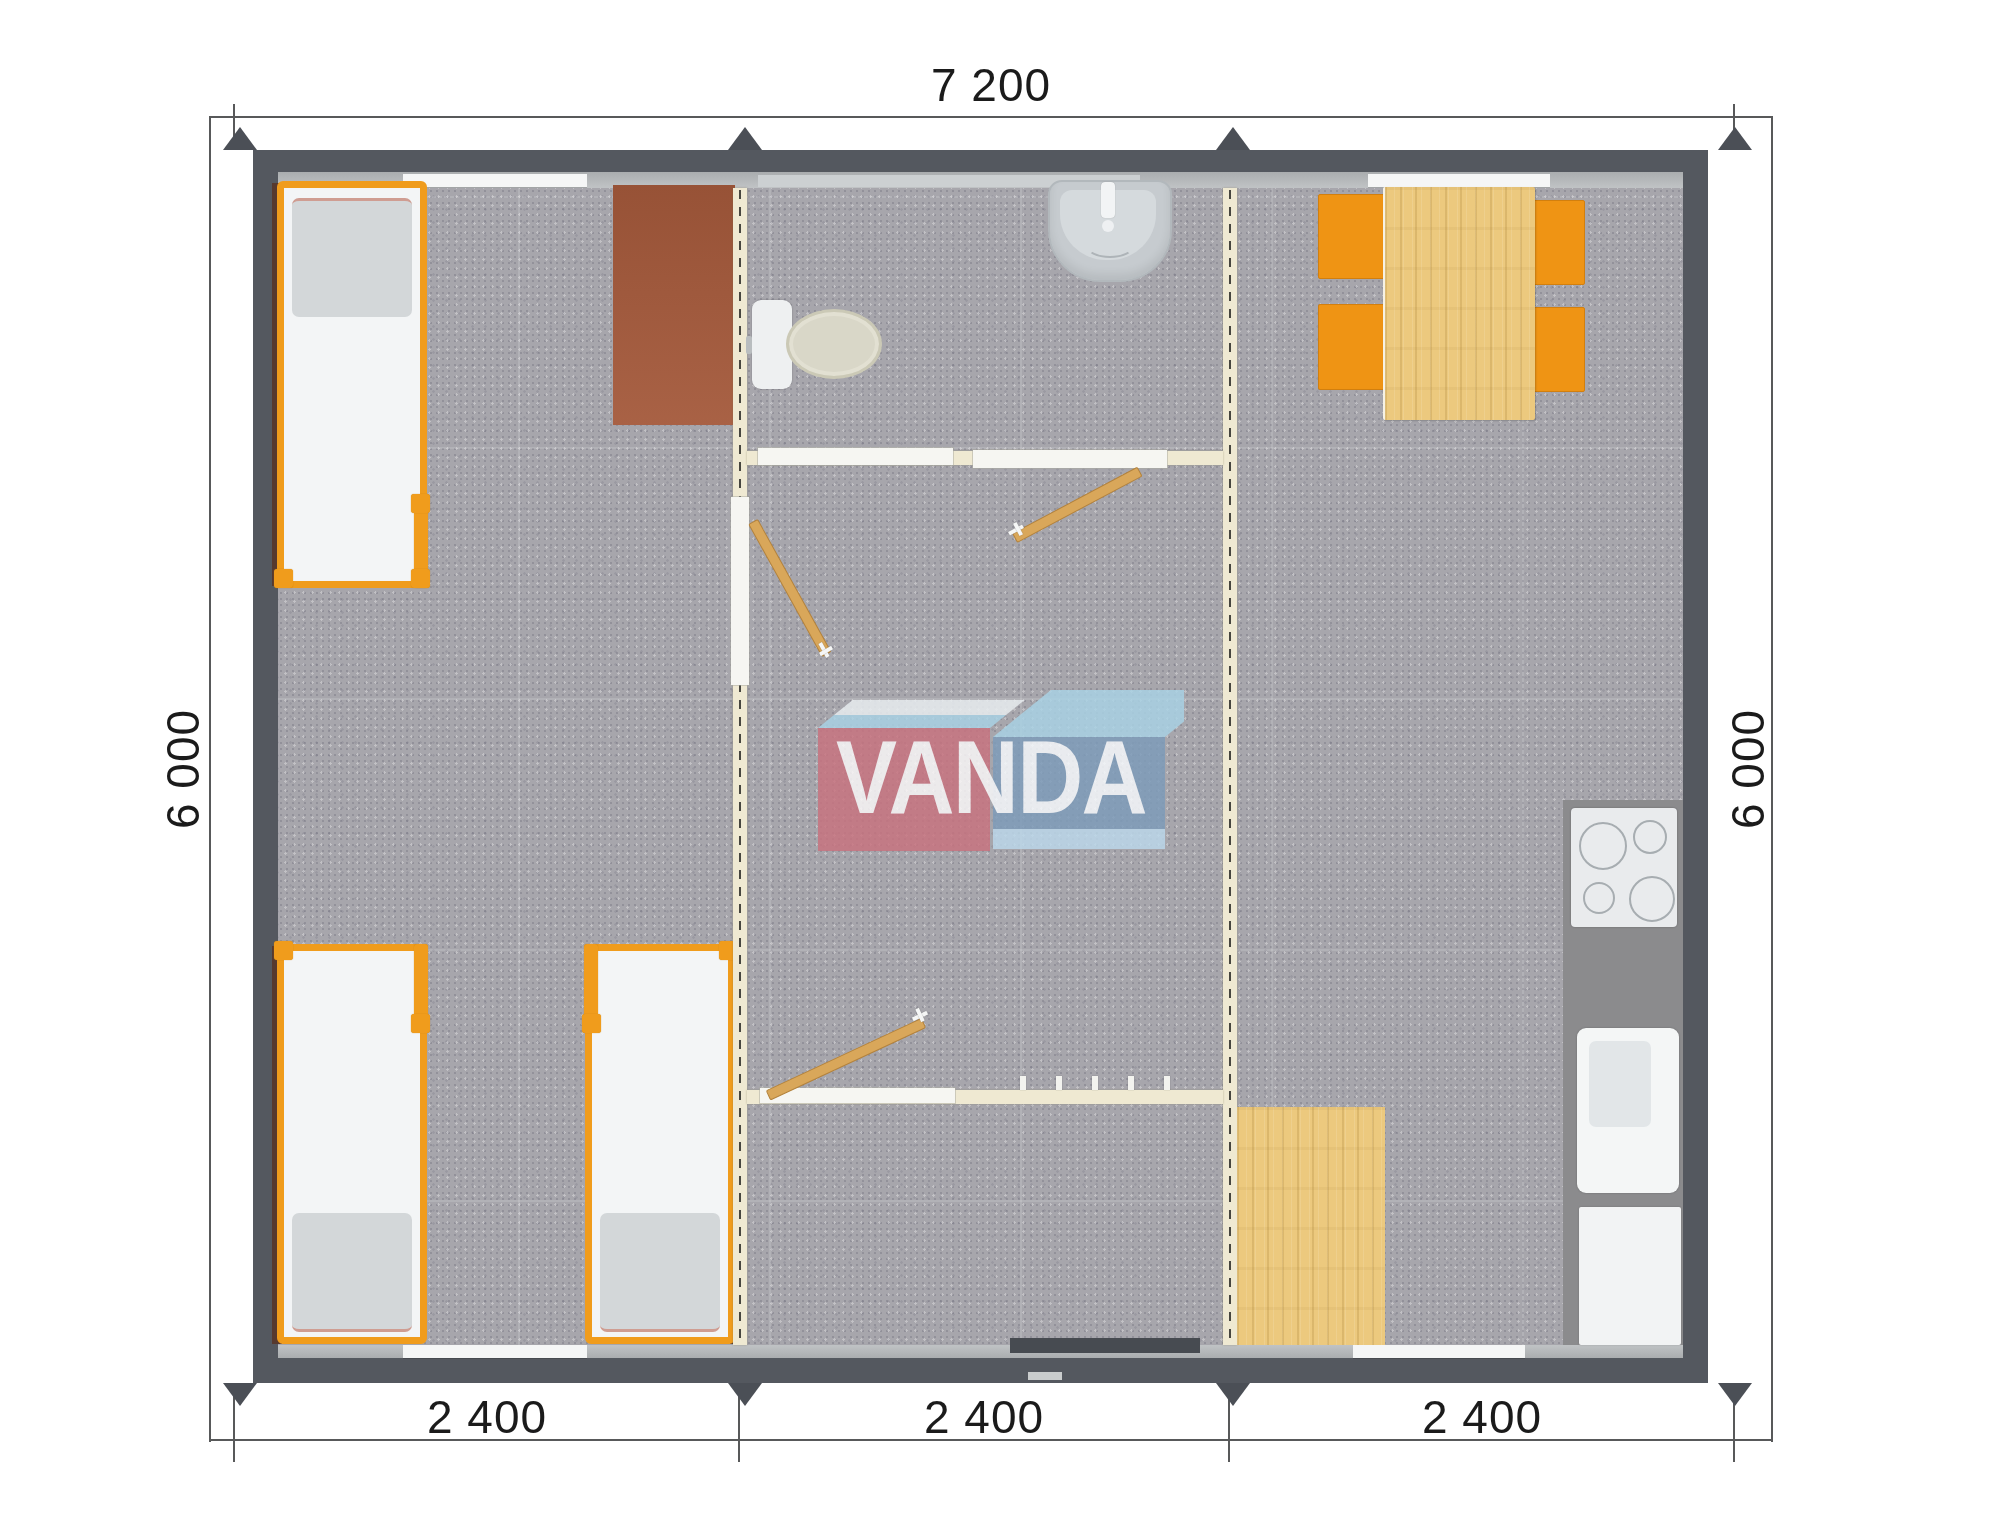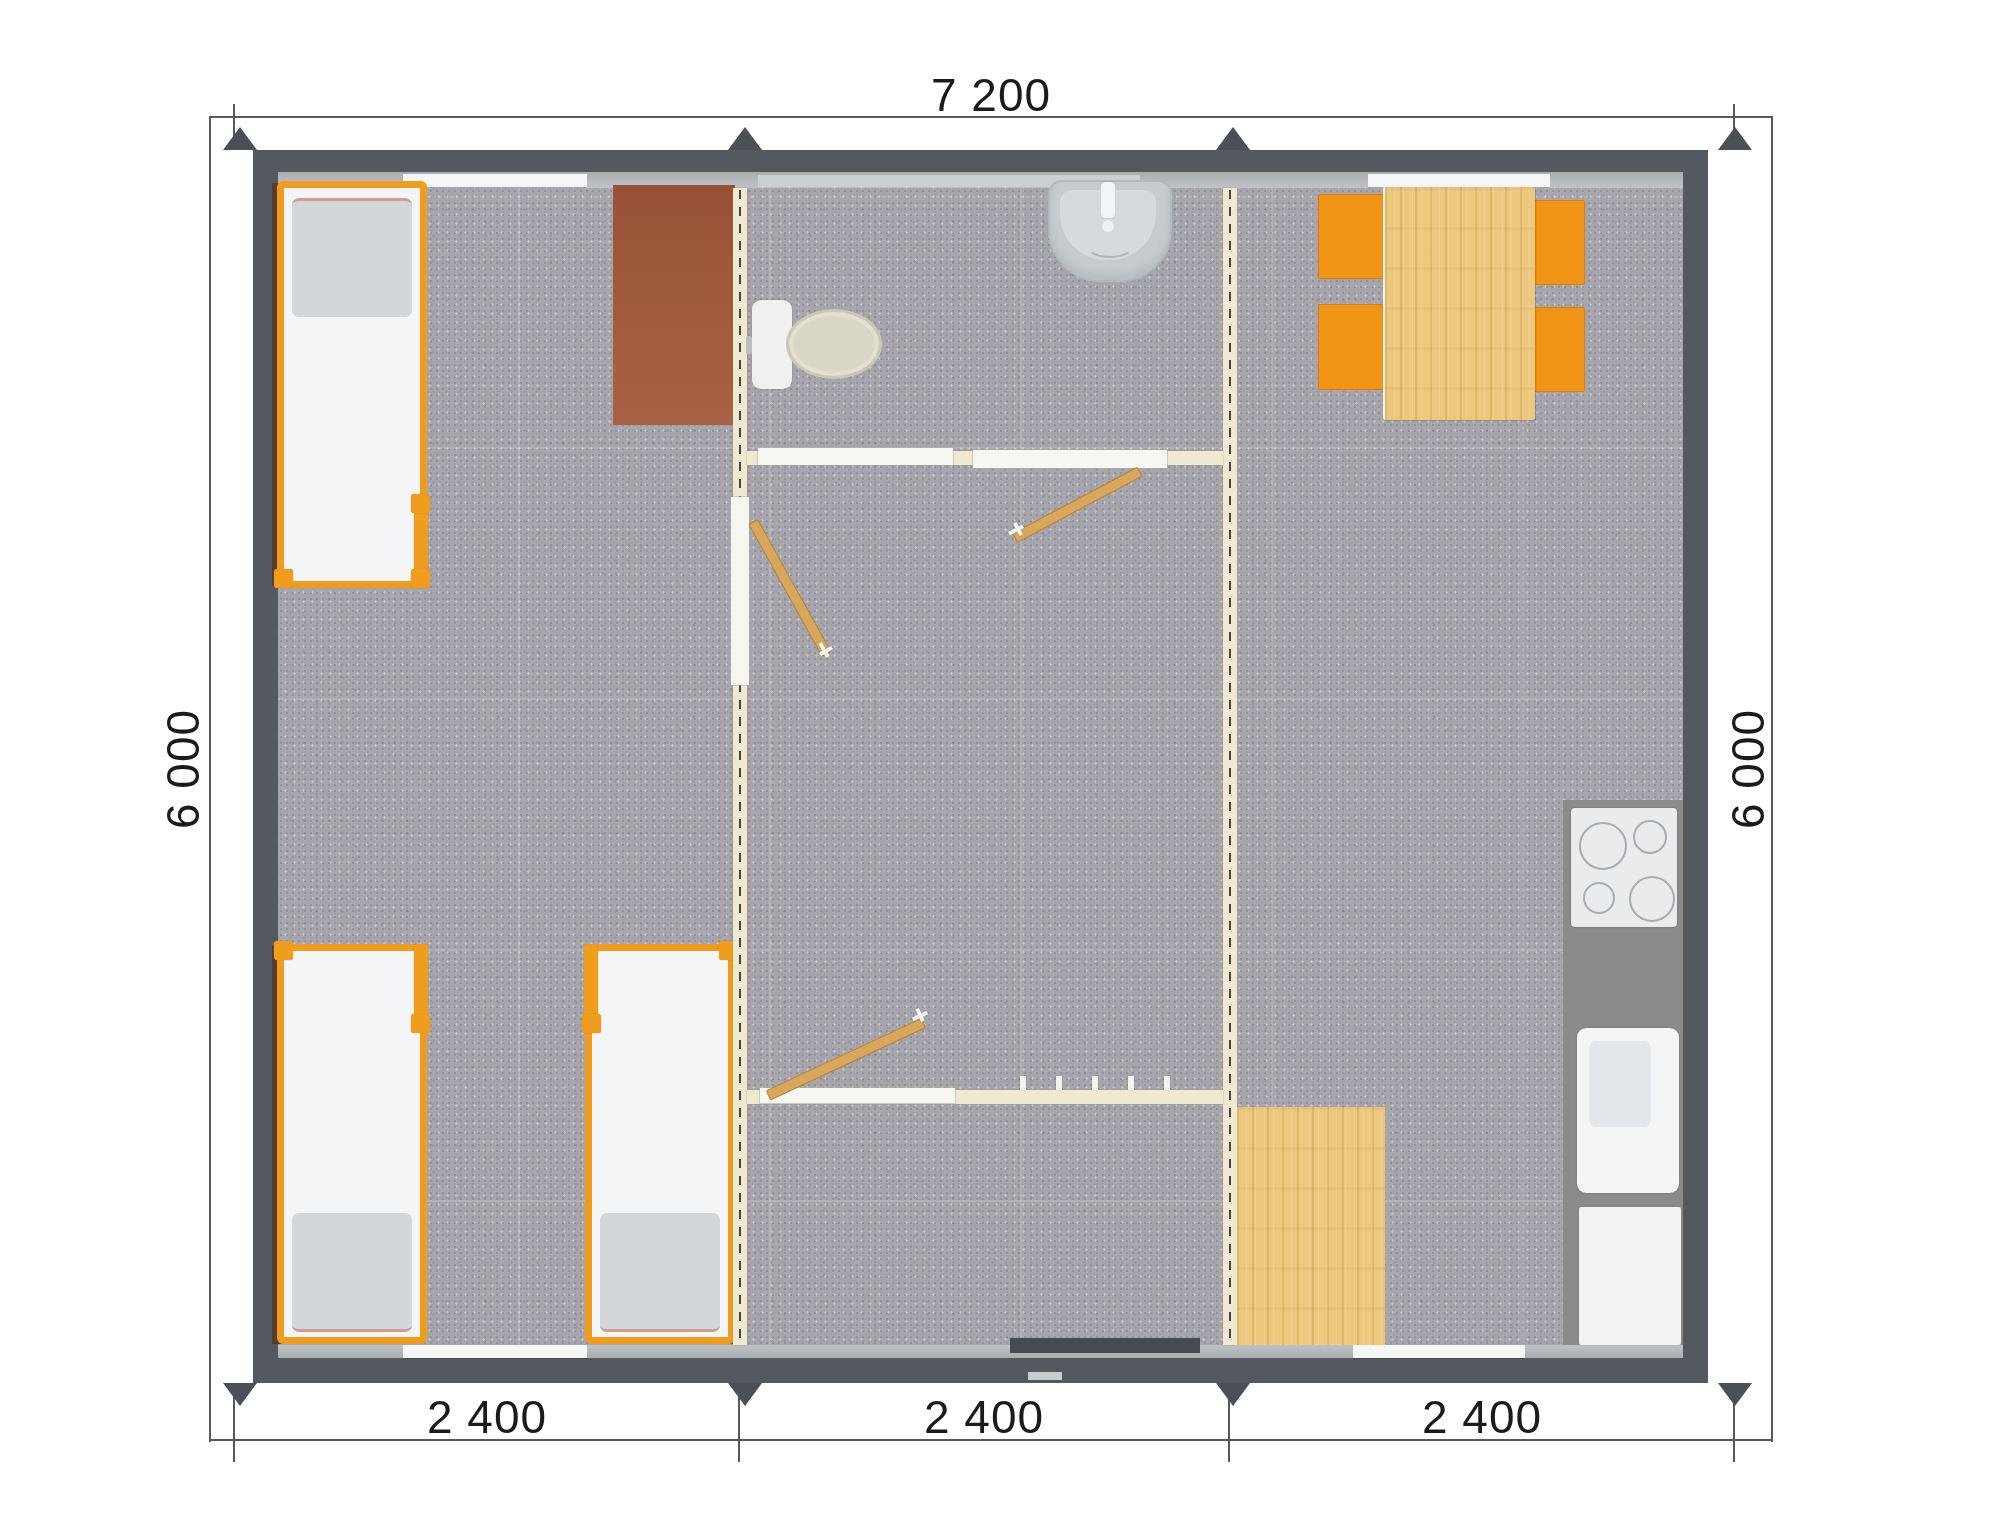--- a/index.html
+++ b/index.html
@@ -110,7 +110,7 @@
 
 <div class="stage">
 
-  <div class="abs dim-label" style="left:891px;top:68px;width:200px;">7 200</div>
+  <div class="abs dim-label" style="left:891px;top:58px;width:200px;">7 200</div>
   <div class="abs dim-line" style="left:210px;top:116px;width:1562px;height:2px;"></div>
   <div class="abs dim-line" style="left:209px;top:116px;width:2px;height:1326px;"></div>
   <div class="abs dim-line" style="left:1771px;top:116px;width:2px;height:1326px;"></div>

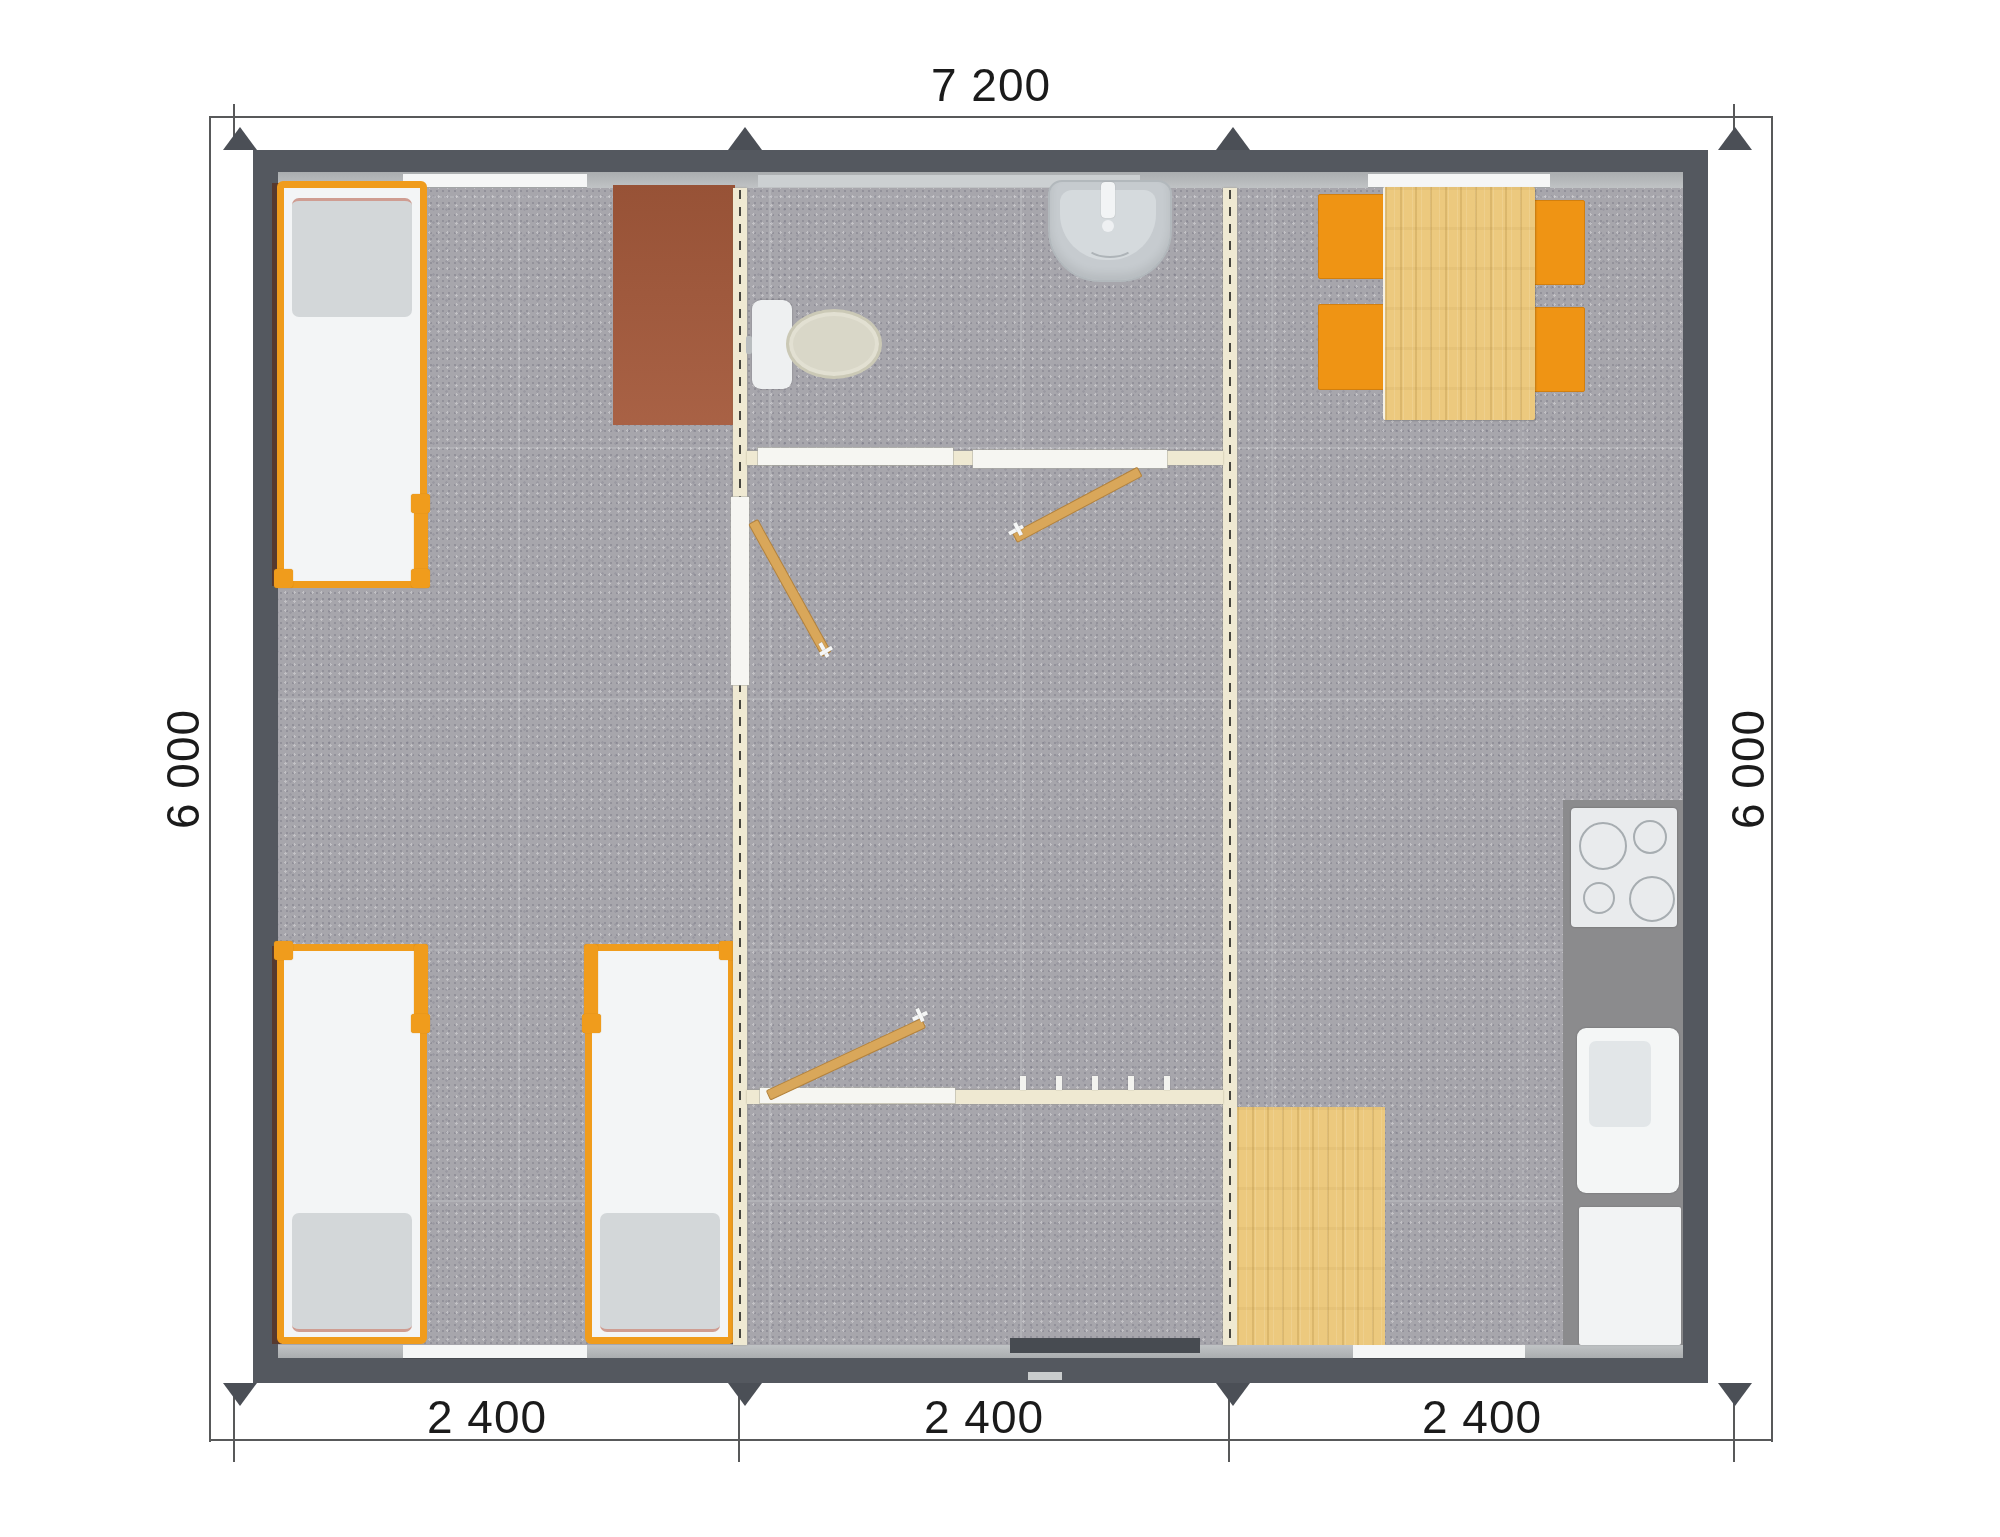--- a/index.html
+++ b/index.html
@@ -235,6 +235,14 @@
 
   <div class="abs wood" style="left:1237px;top:1107px;width:148px;height:238px;"></div>
 
+  <div class="abs logo">
+    <div class="abs logo-red-top"></div>
+    <div class="abs logo-red"></div>
+    <div class="abs logo-blue-top"></div>
+    <div class="abs logo-blue"></div>
+    <div class="abs logo-blue-bottom"></div>
+    <div class="abs logo-text">VANDA</div>
+  </div>
 
 </div>
 

